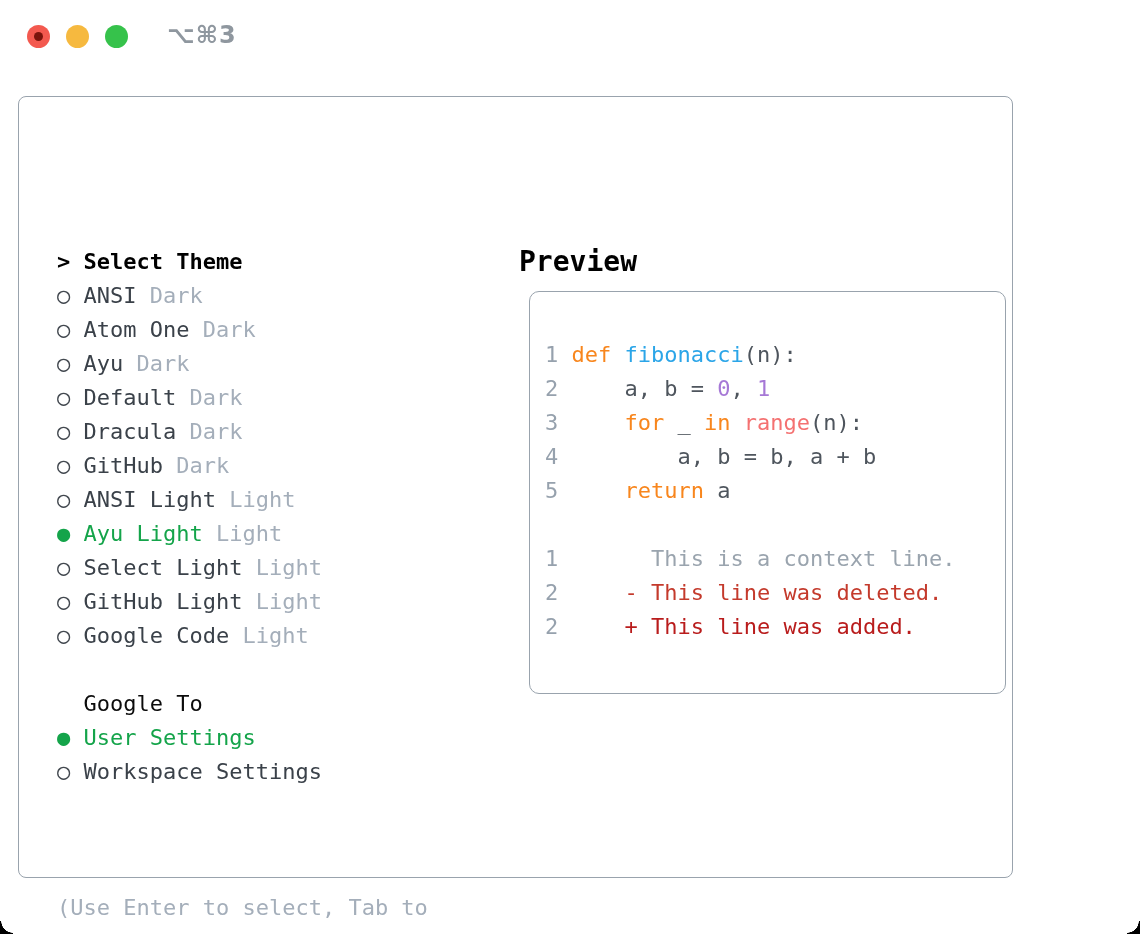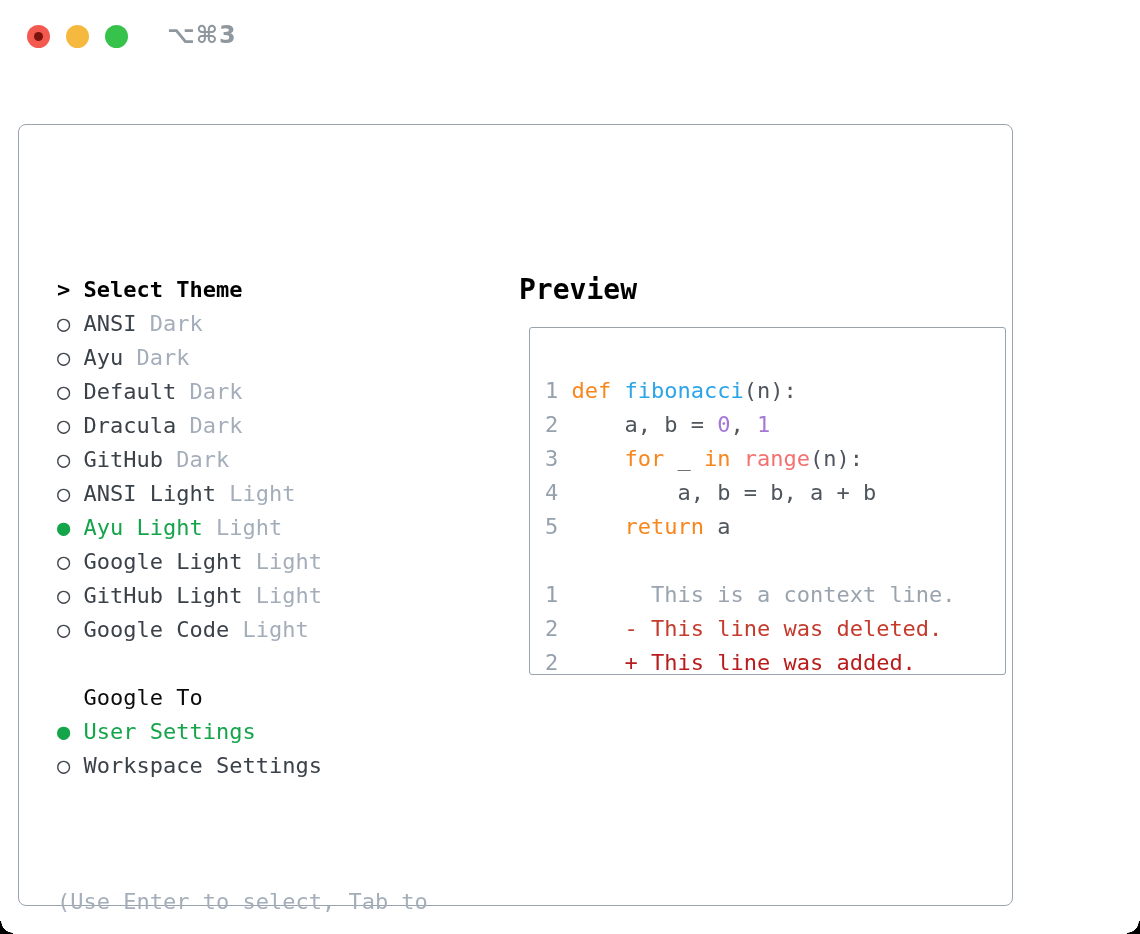--- a/index.html
+++ b/index.html
@@ -24,7 +24,7 @@
 
   
   .panel{position:absolute;left:18px;top:96px;width:995px;height:782px;
-    box-sizing:border-box;border:1.5px solid #99a3ad;border-radius:8px;background:#fff;margin-top:28px;}
+    box-sizing:border-box;border:1.5px solid #99a3ad;border-radius:8px;background:#fff;}
 
   
   .leftcol{position:absolute;left:38px;top:148px;font-size:22px;}

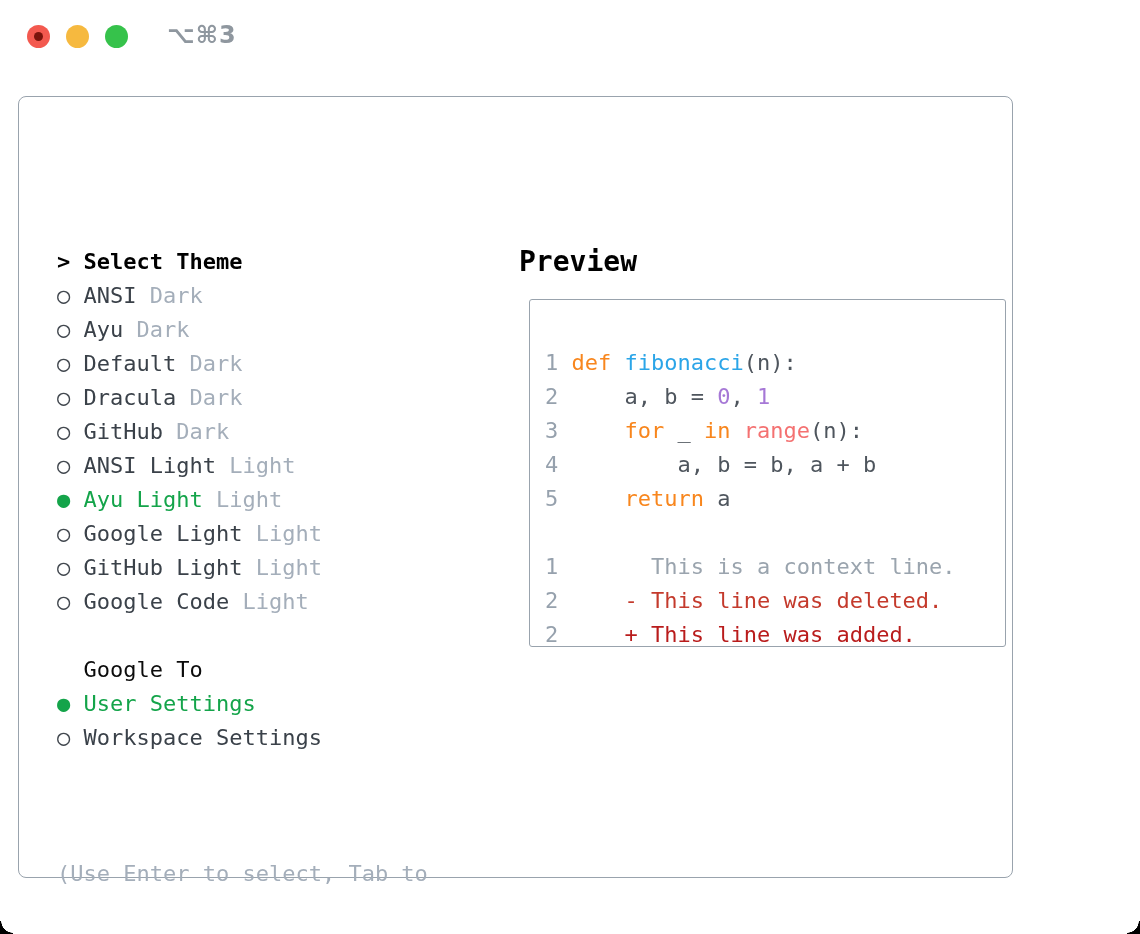--- a/index.html
+++ b/index.html
@@ -77,6 +77,7 @@
       <div class="row hdr"><span class="marker">&gt;</span><span class="ttl">Select Theme</span></div>
 
       <div class="row"><span class="marker">○</span><span class="name">ANSI</span><span class="variant">Dark</span></div>
+      <div class="row"><span class="marker">○</span><span class="name">Atom One</span><span class="variant">Dark</span></div>
       <div class="row"><span class="marker">○</span><span class="name">Ayu</span><span class="variant">Dark</span></div>
       <div class="row"><span class="marker">○</span><span class="name">Default</span><span class="variant">Dark</span></div>
       <div class="row"><span class="marker">○</span><span class="name">Dracula</span><span class="variant">Dark</span></div>

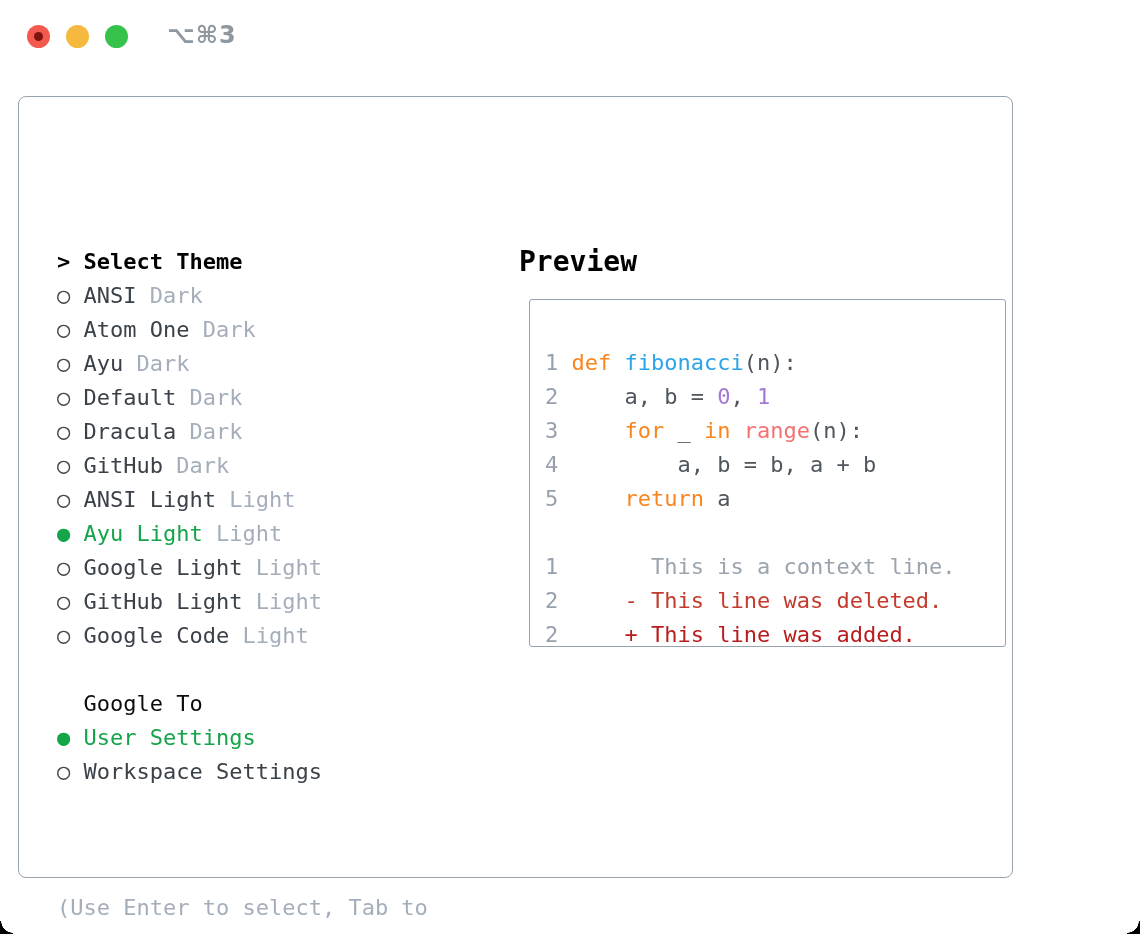--- a/index.html
+++ b/index.html
@@ -42,8 +42,8 @@
   
   .preview-title{position:absolute;left:500px;top:148px;height:34px;line-height:34px;
     font-size:28px;font-weight:bold;color:#000;}
-  .preview-box{position:absolute;left:510px;top:202px;width:477px;height:348px;
-    box-sizing:border-box;border:1.5px solid #99a3ad;border-radius:3px;background:#fff;}
+  .preview-box{position:absolute;left:510px;top:194px;width:477px;height:403px;
+    box-sizing:border-box;border:1.5px solid #99a3ad;border-radius:10px;background:#fff;}
   #code-pre{margin:0;padding:46px 0 0 15px;font-family:"DejaVu Sans Mono",monospace;
     font-size:22px;line-height:34px;}
   .code-line{height:34px;white-space:pre;}

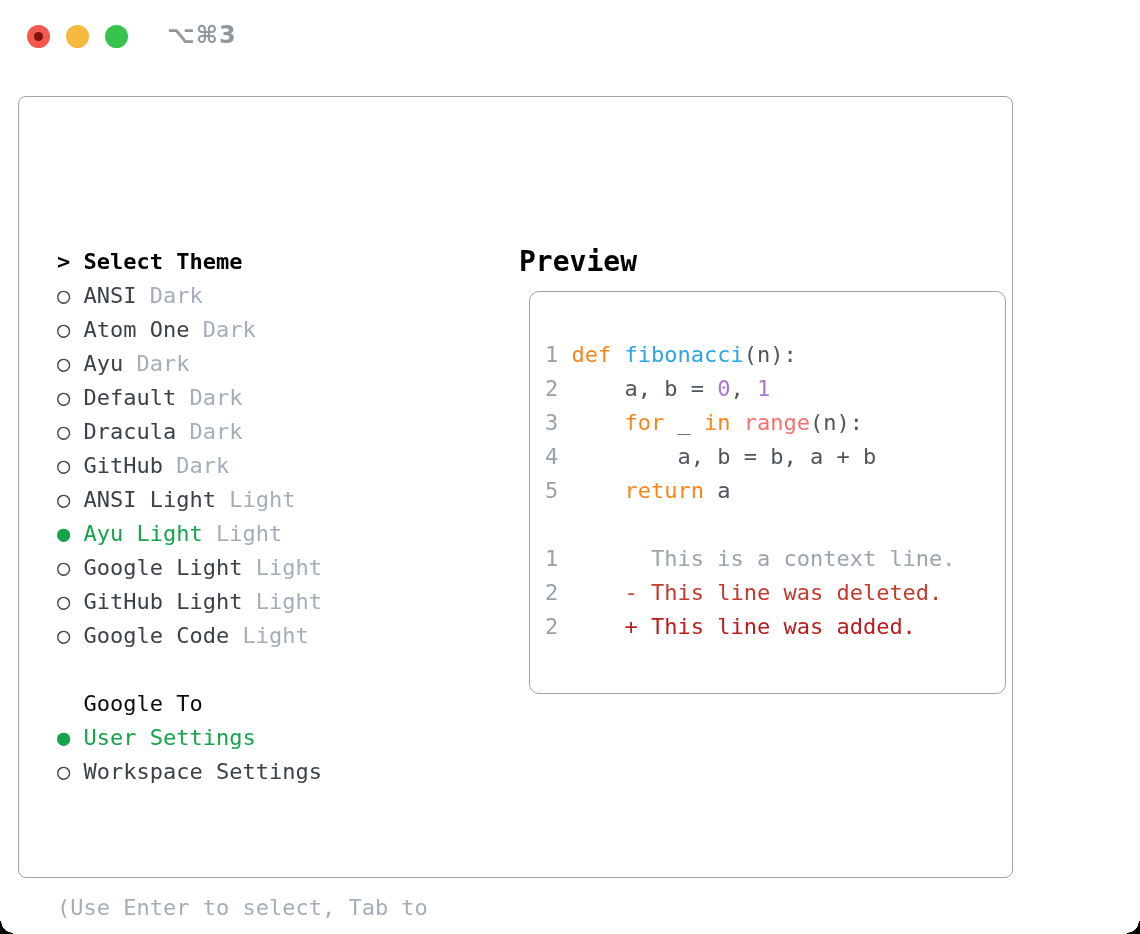--- a/index.html
+++ b/index.html
@@ -84,7 +84,7 @@
       <div class="row"><span class="marker">○</span><span class="name">GitHub</span><span class="variant">Dark</span></div>
       <div class="row"><span class="marker">○</span><span class="name">ANSI Light</span><span class="variant">Light</span></div>
       <div class="row sel"><span class="marker">●</span><span class="name">Ayu Light</span><span class="variant">Light</span></div>
-      <div class="row"><span class="marker">○</span><span class="name">Google Light</span><span class="variant">Light</span></div>
+      <div class="row"><span class="marker">○</span><span class="name">Select Light</span><span class="variant">Light</span></div>
       <div class="row"><span class="marker">○</span><span class="name">GitHub Light</span><span class="variant">Light</span></div>
       <div class="row"><span class="marker">○</span><span class="name">Google Code</span><span class="variant">Light</span></div>
 

